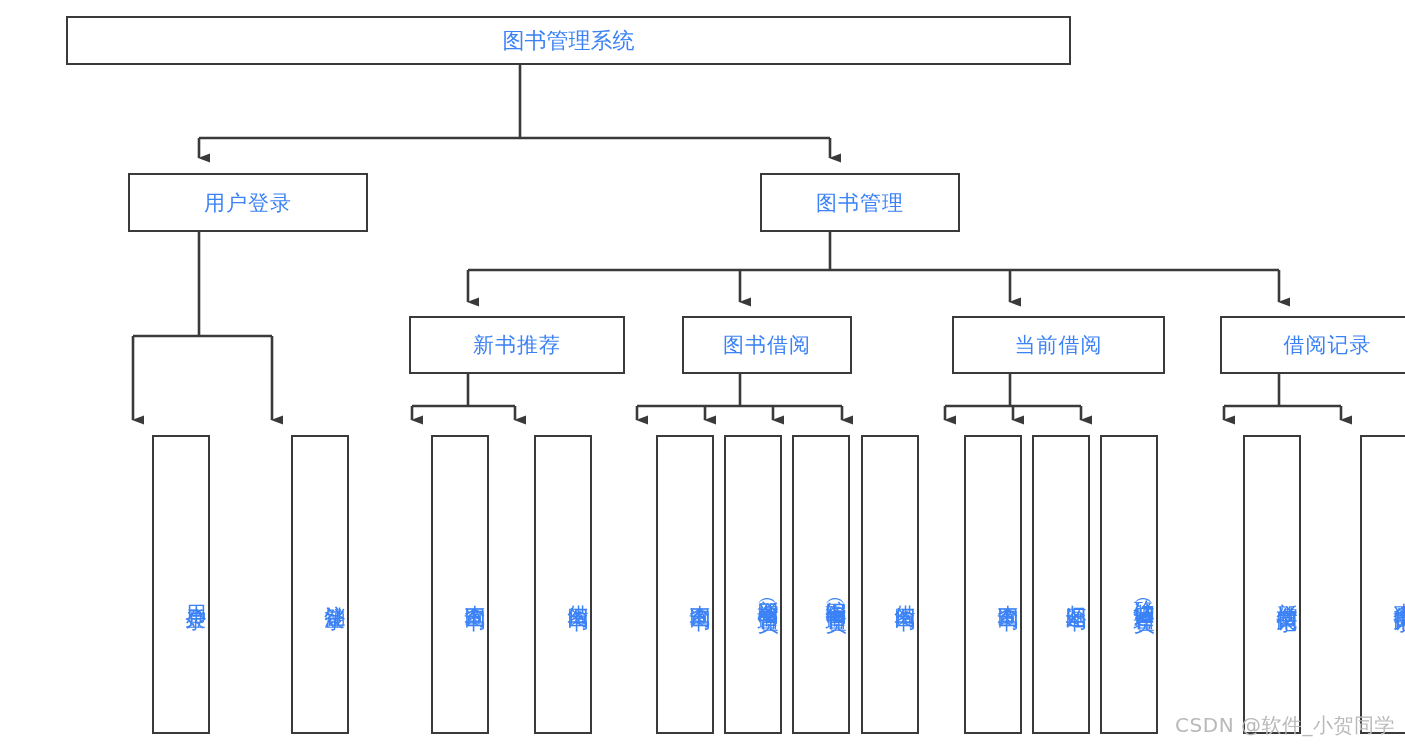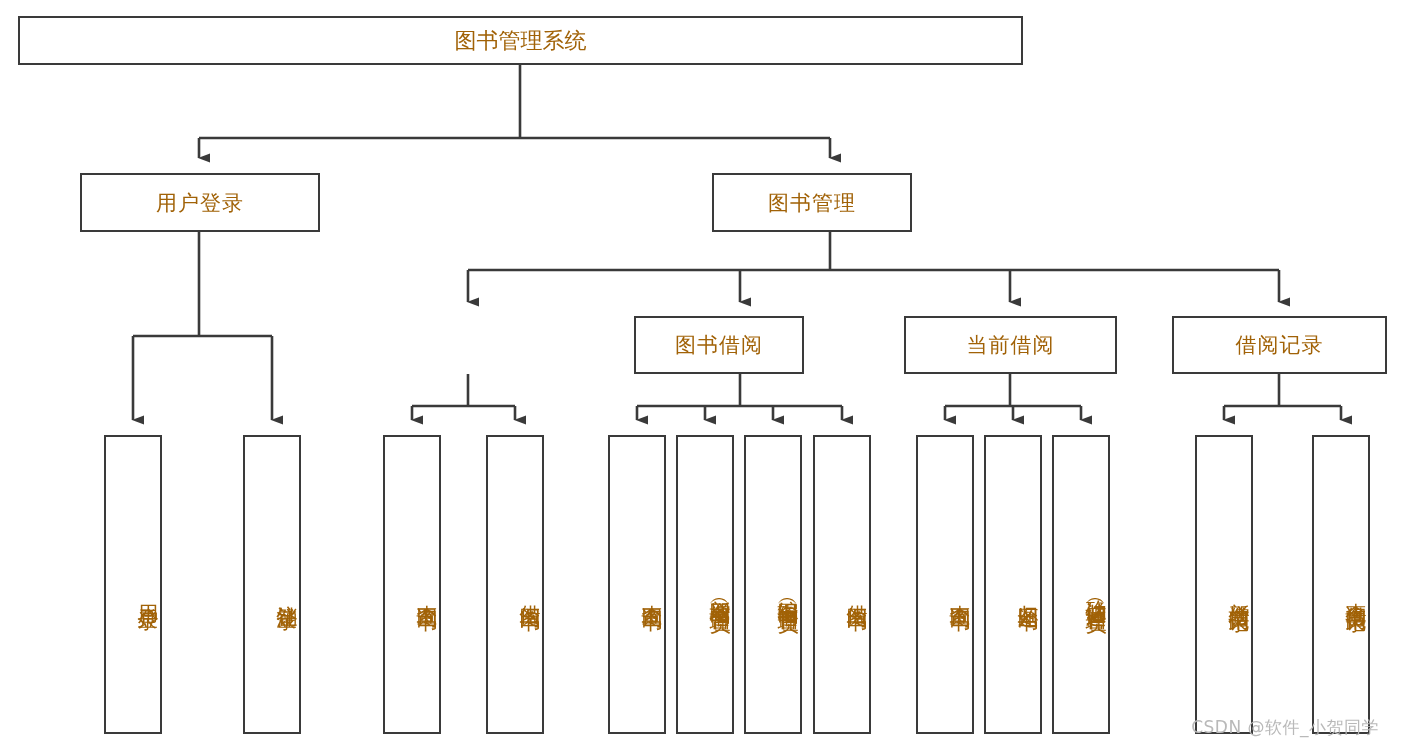--- a/index.html
+++ b/index.html
@@ -33,7 +33,8 @@
     display: flex;
     align-items: center;
     justify-content: center;
-    color: #a16207;
+    color: #3b82f6;
+    margin-left: 48px;
   }
   .node.h {
     font-size: 21px;

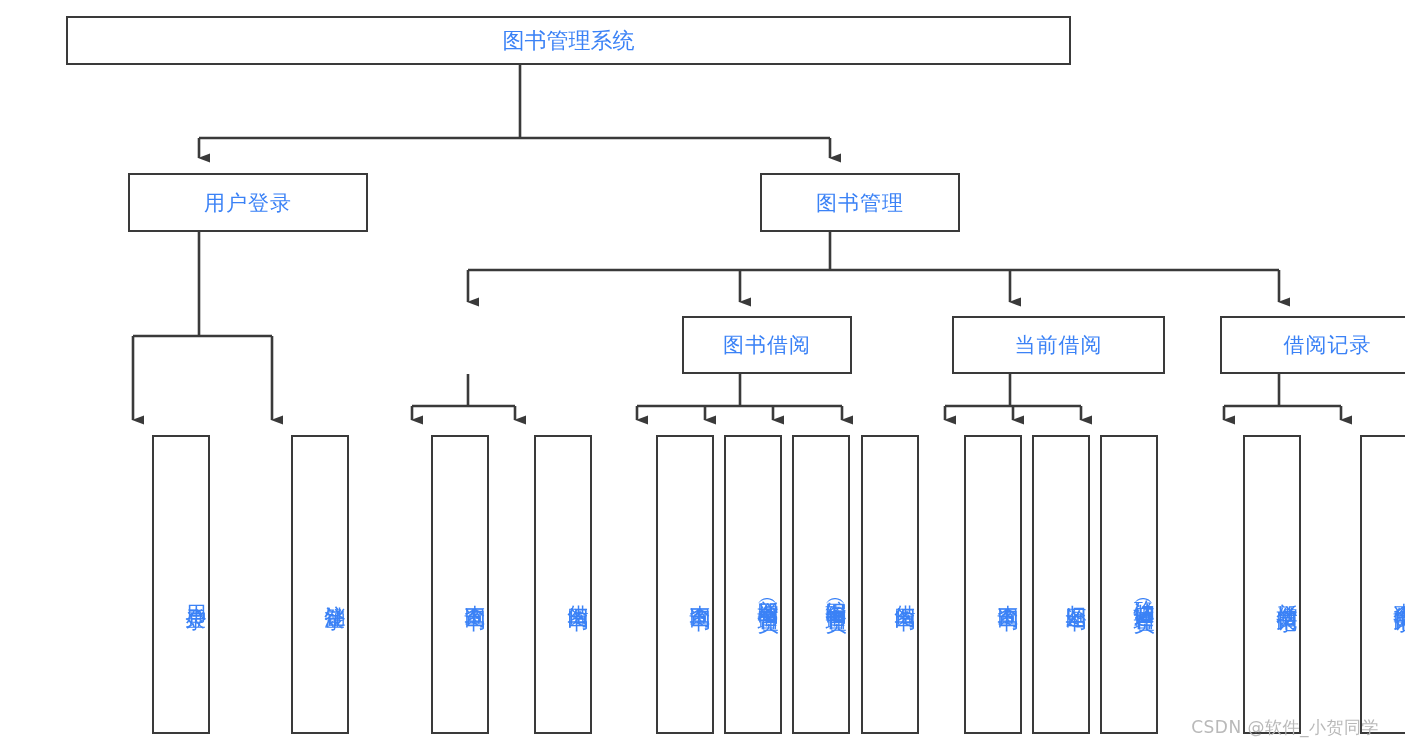--- a/index.html
+++ b/index.html
@@ -134,6 +134,9 @@
     <span>图书管理</span>
   </div>
 
+  <div class="node h" style="left:361px; top:316px; width:216px; height:58px;">
+    <span>新书推荐</span>
+  </div>
   <div class="node h" style="left:634px; top:316px; width:170px; height:58px;">
     <span>图书借阅</span>
   </div>

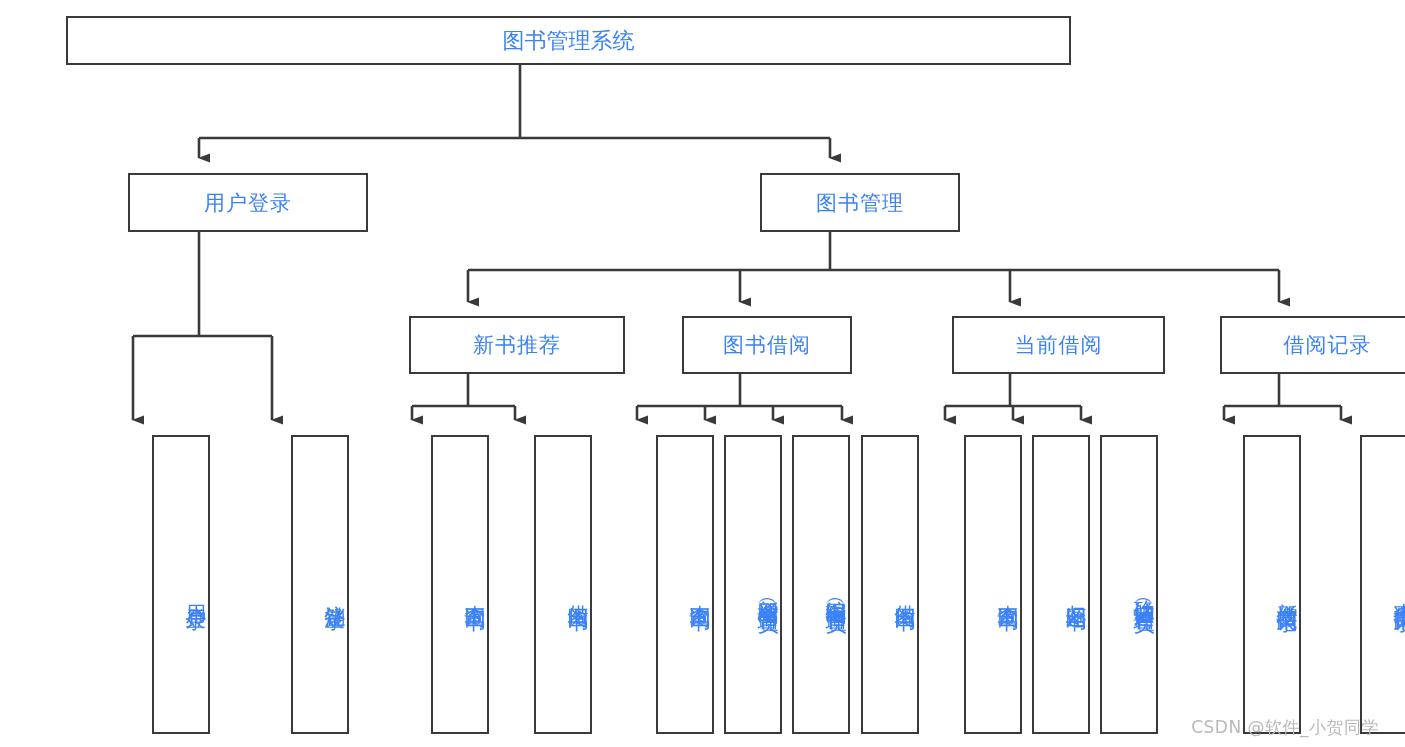--- a/index.html
+++ b/index.html
@@ -60,9 +60,9 @@
   }
   .watermark {
     position: absolute;
-    right: 26px;
+    right: 10px;
     bottom: 8px;
-    font-size: 17px;
+    font-size: 20px;
     color: #b9b9b9;
     letter-spacing: 0.5px;
     white-space: nowrap;

